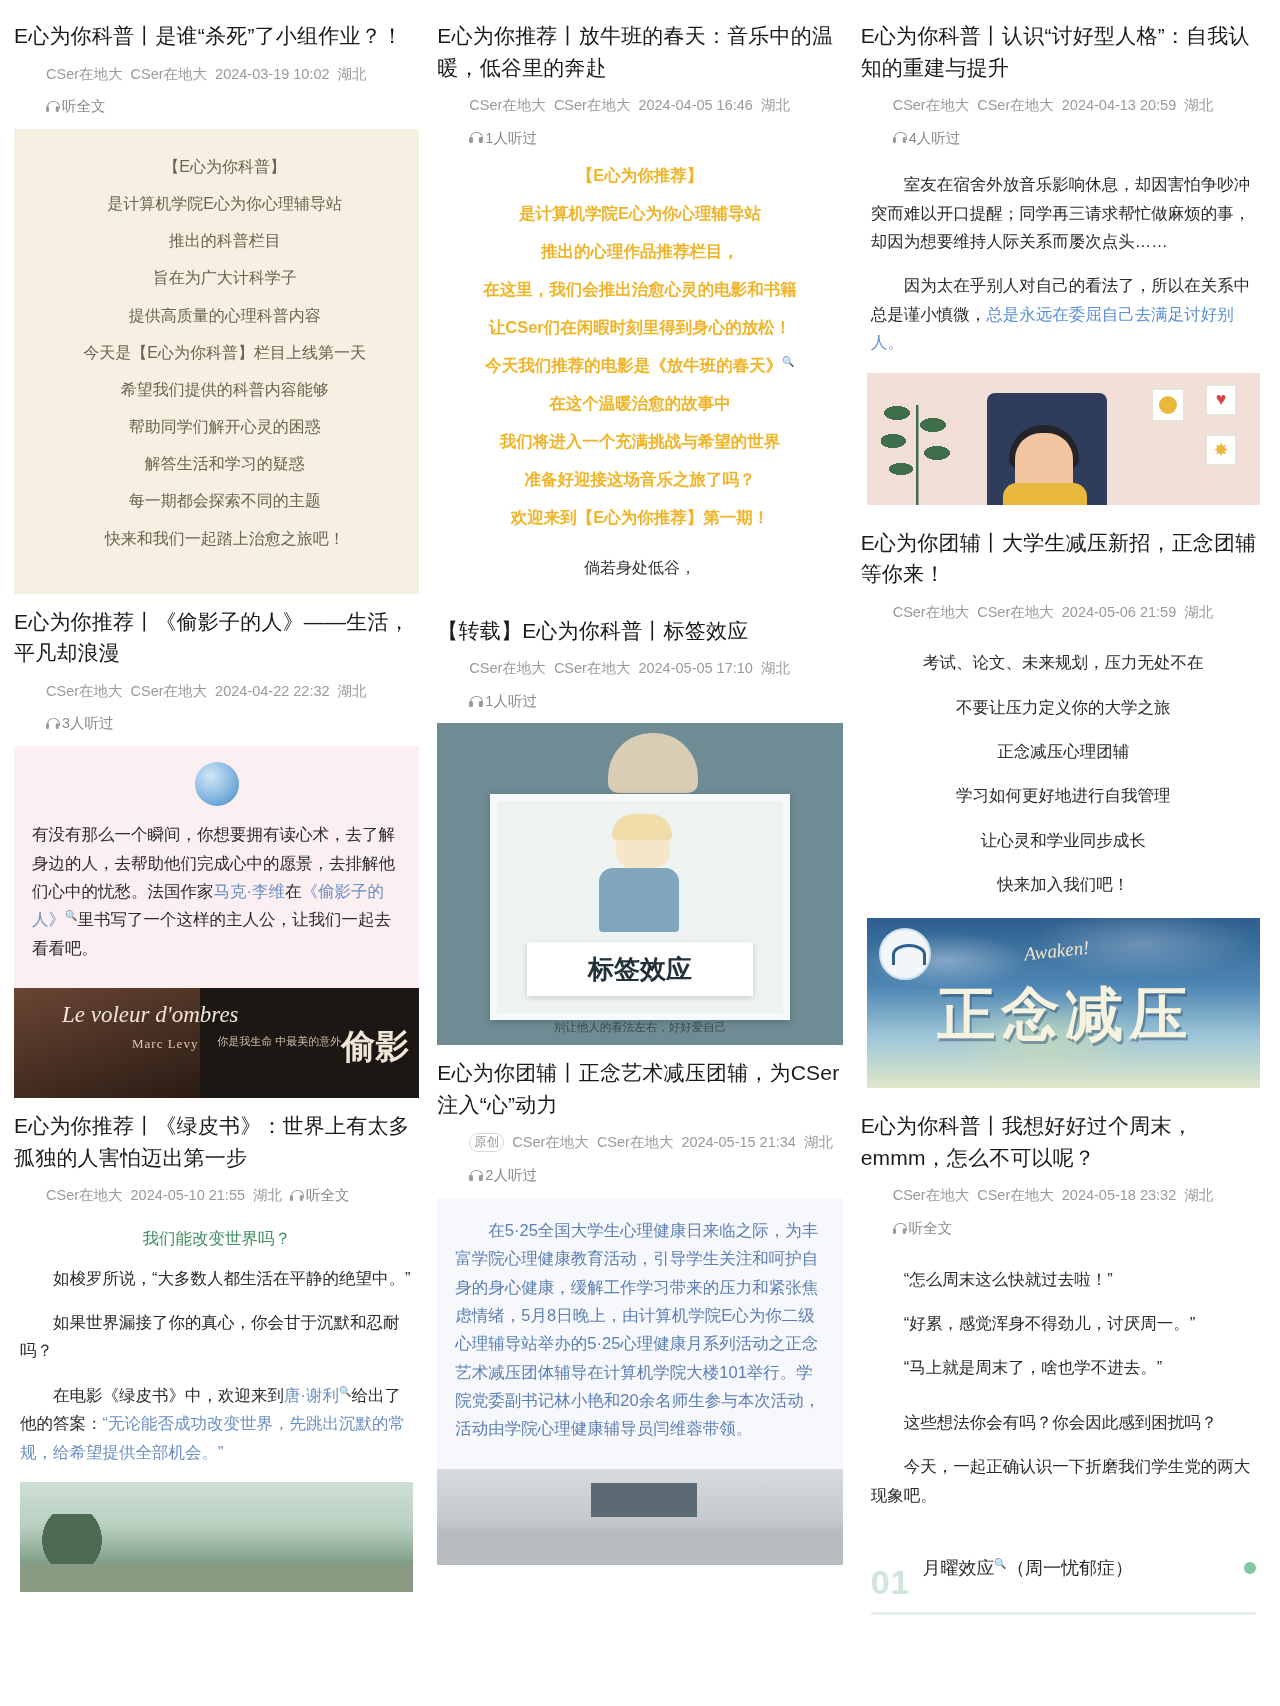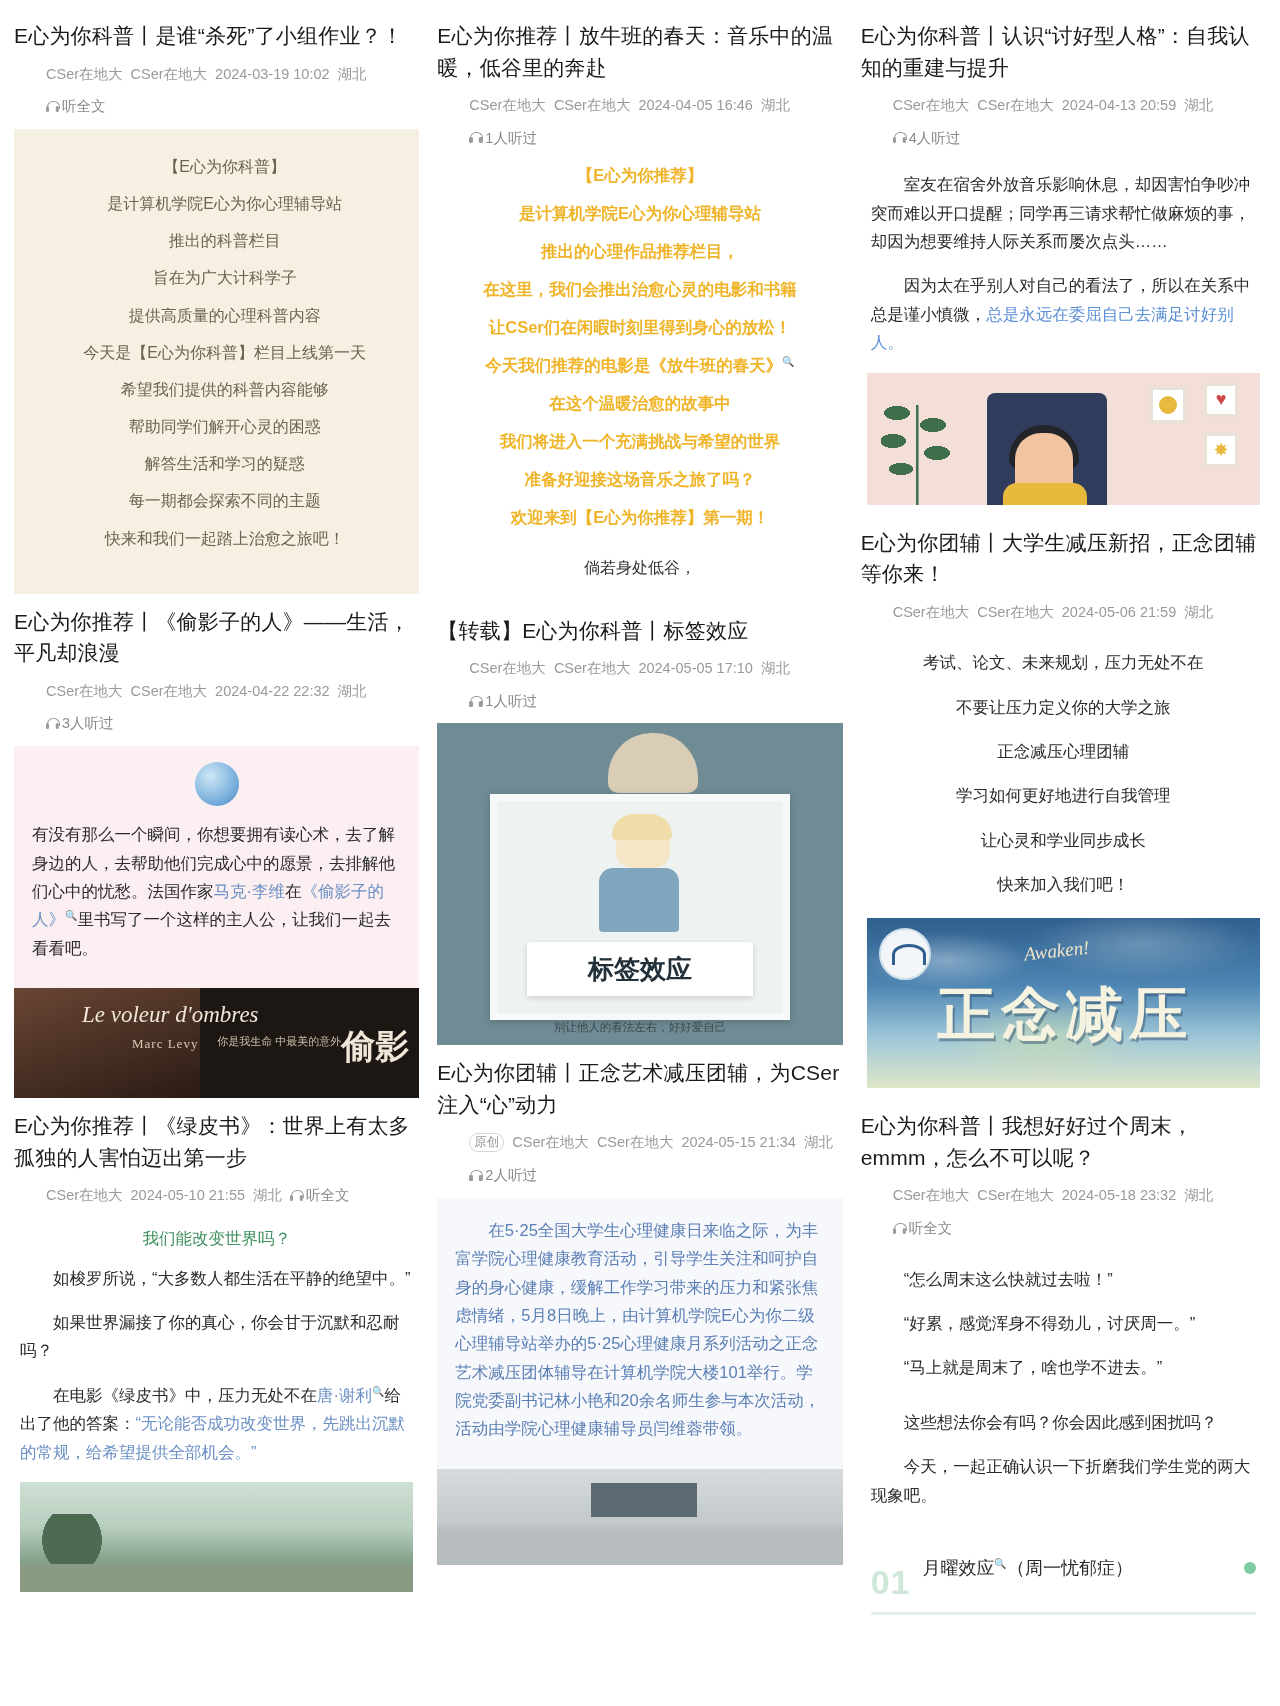--- a/index.html
+++ b/index.html
@@ -210,7 +210,7 @@
     background: linear-gradient(160deg,#6a4634,#2a1b14);
   }
   .bookcover .title-fr {
-    position: absolute; left: 68px; top: 14px;
+    position: absolute; left: 48px; top: 14px;
     color: #efe6d8; font-family: "Liberation Serif", serif;
     font-style: italic; font-size: 23px;
   }

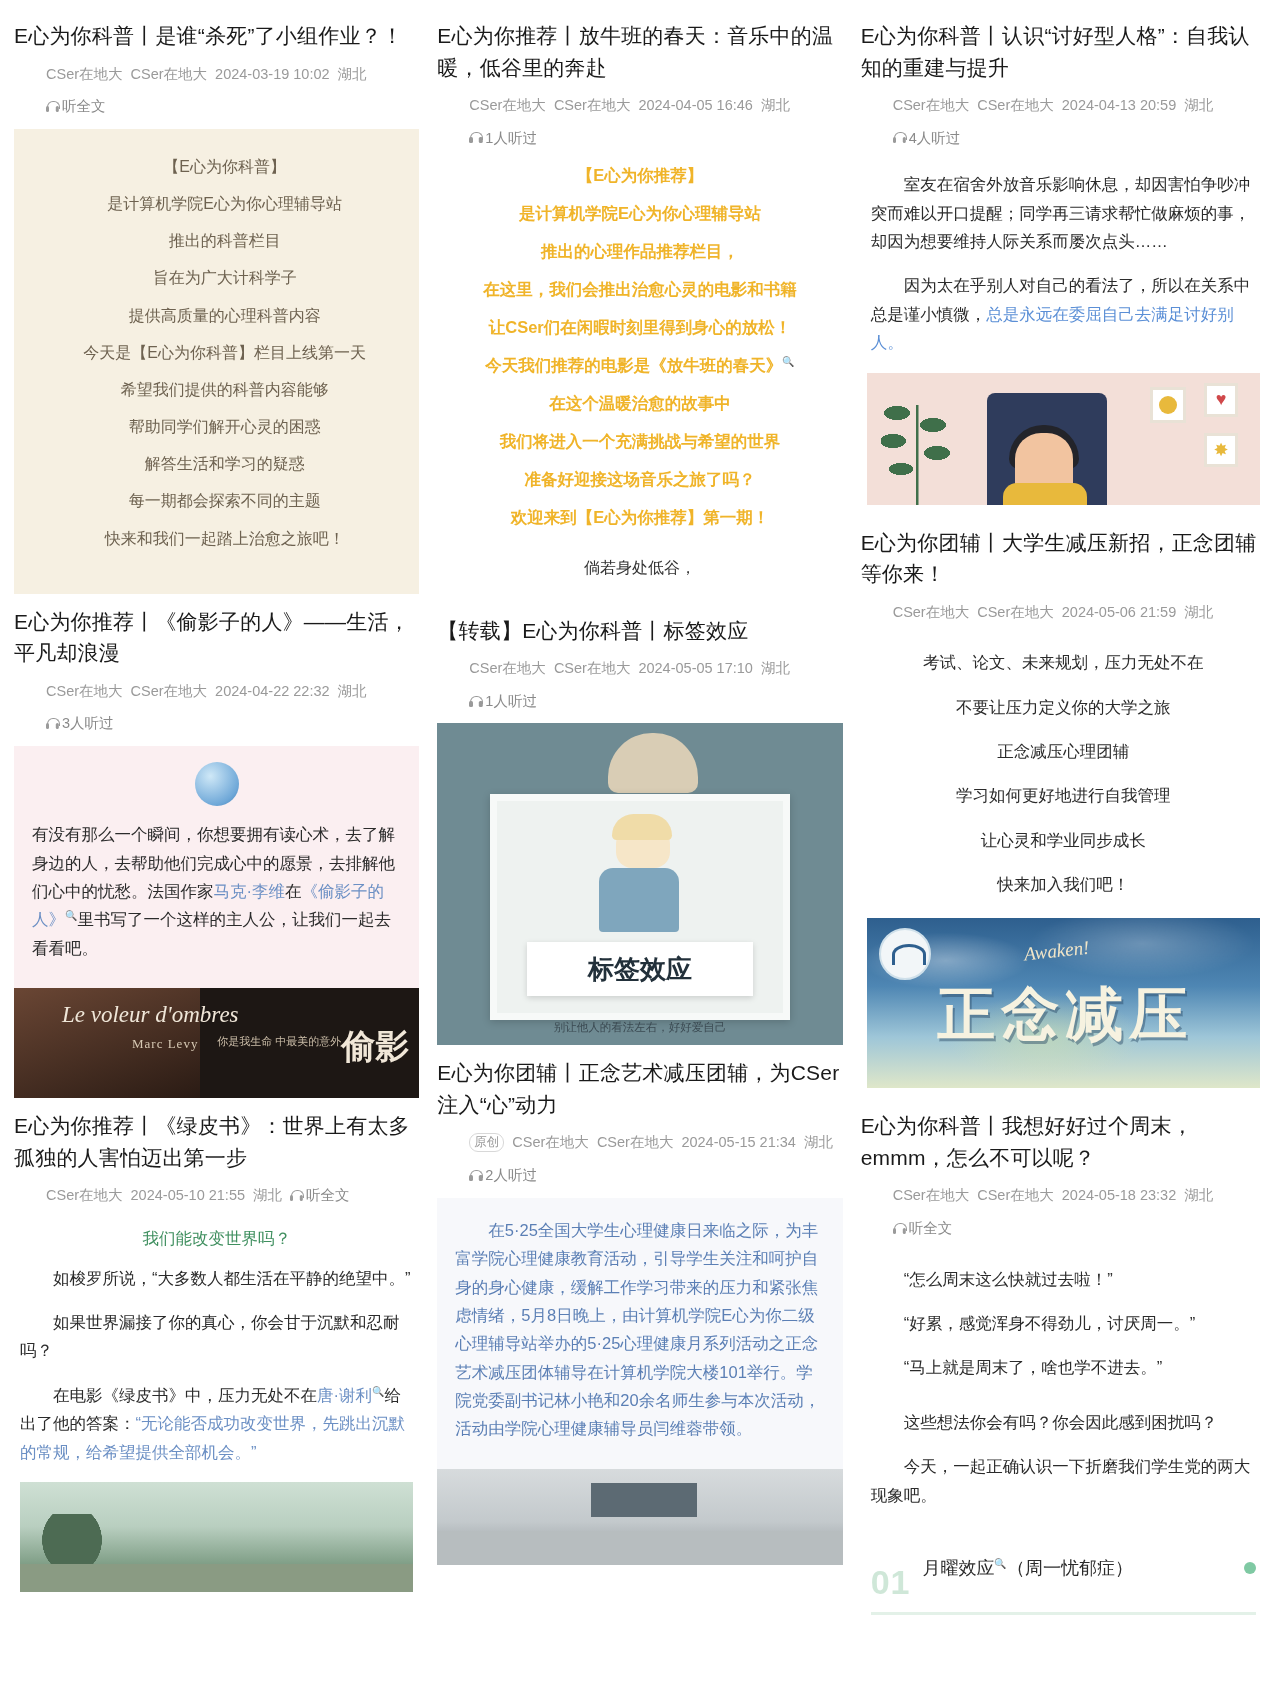--- a/index.html
+++ b/index.html
@@ -451,7 +451,7 @@
             <p>如梭罗所说，“大多数人都生活在平静的绝望中。”</p>
             <p>如果世界漏接了你的真心，你会甘于沉默和忍耐吗？</p>
             <p>
-              <span>在电影《绿皮书》中，压力无处不在</span><span class="hl-link">唐·谢利</span><span class="sup-q">🔍</span><span>给出了他的答案：</span><span class="hl-link">“无论能否成功改变世界，先跳出沉默的常规，给希望提供全部机会。”</span>
+              <span>在电影《绿皮书》中，欢迎来到</span><span class="hl-link">唐·谢利</span><span class="sup-q">🔍</span><span>给出了他的答案：</span><span class="hl-link">“无论能否成功改变世界，先跳出沉默的常规，给希望提供全部机会。”</span>
             </p>
           </div>
           <div class="greenphoto">

